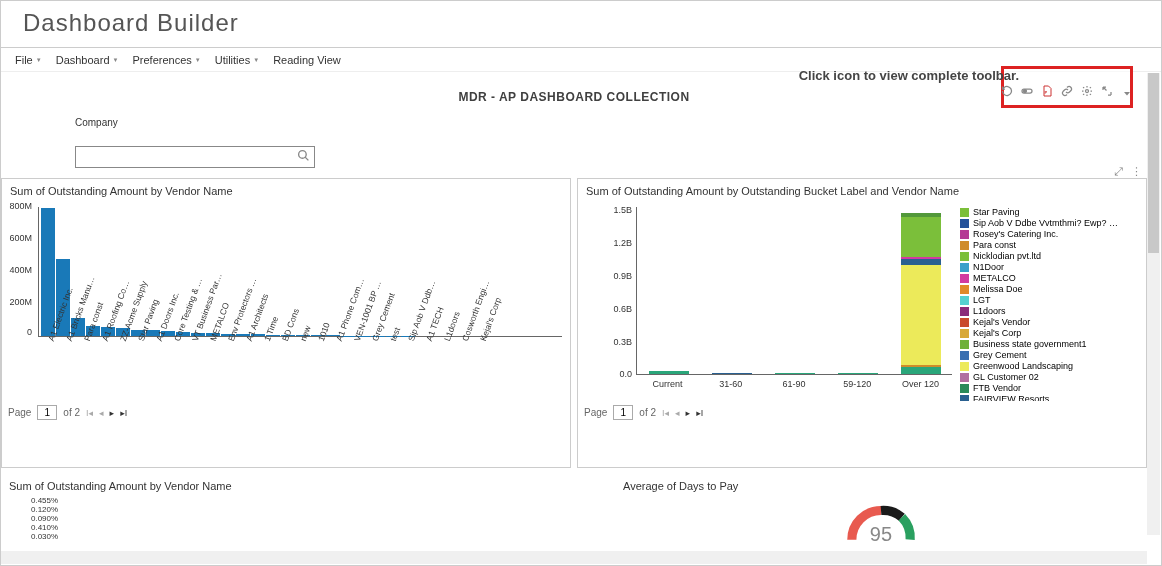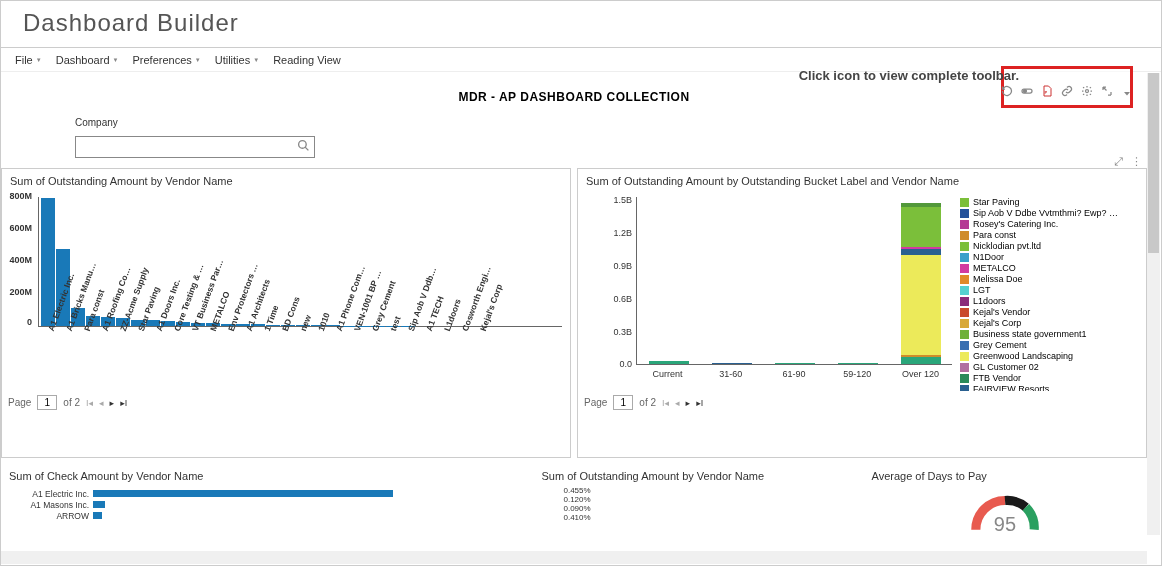--- a/index.html
+++ b/index.html
@@ -15,7 +15,7 @@
 .toolbar-frame .ic { color: #888; cursor: pointer; }
 .content { position: absolute; top: 72px; left: 0; right: 14px; bottom: 0; overflow: hidden; }
 .dash-title-row { text-align: center; padding: 14px 0 6px; }
-.dash-title-row span { font-size: 12px; font-weight: 700; color: #000000; letter-spacing: .5px; }
+.dash-title-row span { font-size: 12px; font-weight: 700; color: #404040; letter-spacing: .5px; }
 .company-row { padding: 6px 74px 10px; }
 .company-row label { font-size: 10px; color: #333; display: block; margin-bottom: 8px; }
 .company-row .inpwrap { width: 240px; height: 22px; border: 1px solid #888; display: flex; align-items: center; padding: 0 4px; }

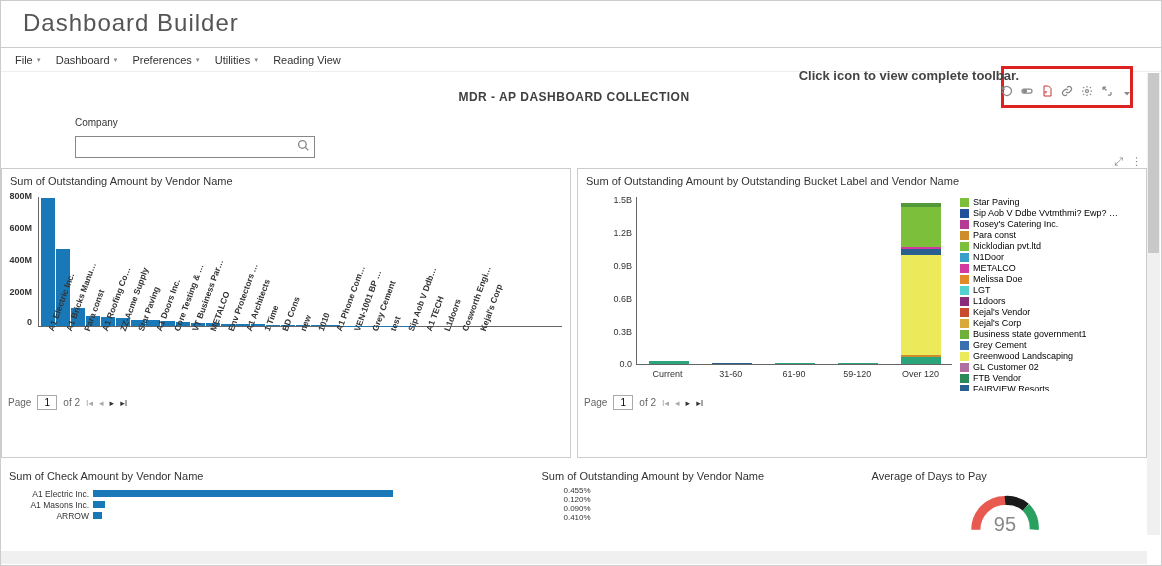--- a/index.html
+++ b/index.html
@@ -17,7 +17,7 @@
 .dash-title-row { text-align: center; padding: 14px 0 6px; }
 .dash-title-row span { font-size: 12px; font-weight: 700; color: #404040; letter-spacing: .5px; }
 .company-row { padding: 6px 74px 10px; }
-.company-row label { font-size: 10px; color: #333; display: block; margin-bottom: 8px; }
+.company-row label { font-size: 10px; color: #333; display: block; margin-bottom: 18px; }
 .company-row .inpwrap { width: 240px; height: 22px; border: 1px solid #888; display: flex; align-items: center; padding: 0 4px; }
 .company-row input { flex: 1; border: none; outline: none; font-size: 11px; }
 .panel { border: 1px solid #ccc; position: relative; }

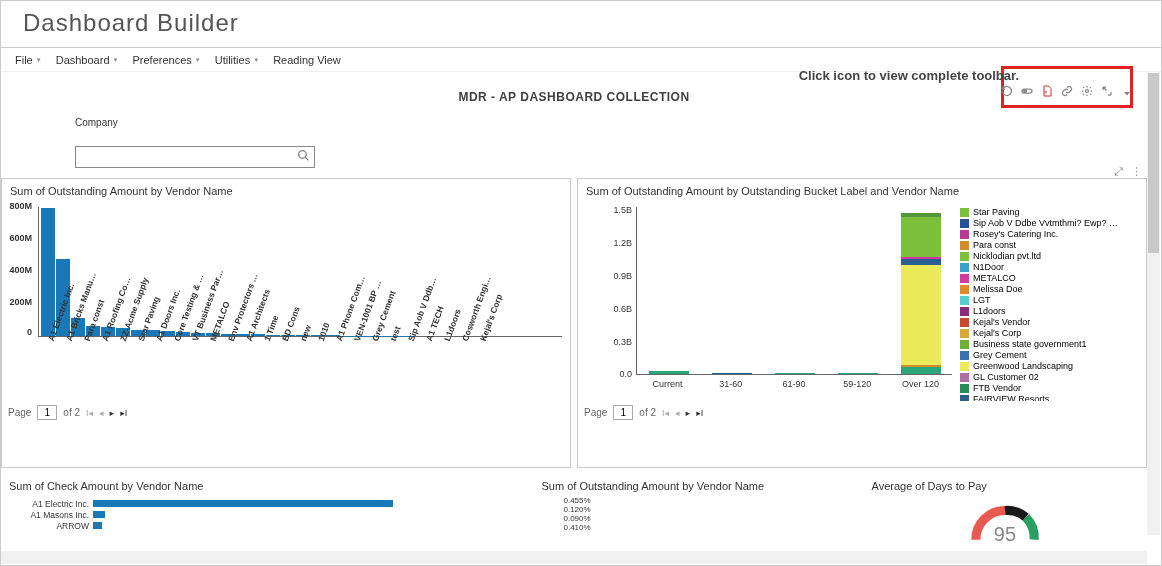--- a/index.html
+++ b/index.html
@@ -32,7 +32,7 @@
 .pagination .nav { cursor: pointer; color: #aaa; font-size: 9px; }
 
 
-.chart1 { height: 200px; padding: 6px 8px 0 34px; position: relative; font-weight: bold; }
+.chart1 { height: 200px; padding: 6px 8px 0 34px; position: relative; }
 .chart1 .ylab { position: absolute; left: 0; font-size: 9px; color: #333; width: 30px; text-align: right; }
 .chart1 .plot { height: 130px; border-left: 1px solid #666; border-bottom: 1px solid #666; margin-left: 2px; display: flex; align-items: flex-end; gap: 1px; padding-left: 2px; }
 .chart1 .bar { width: 14px; background: #1979b8; }

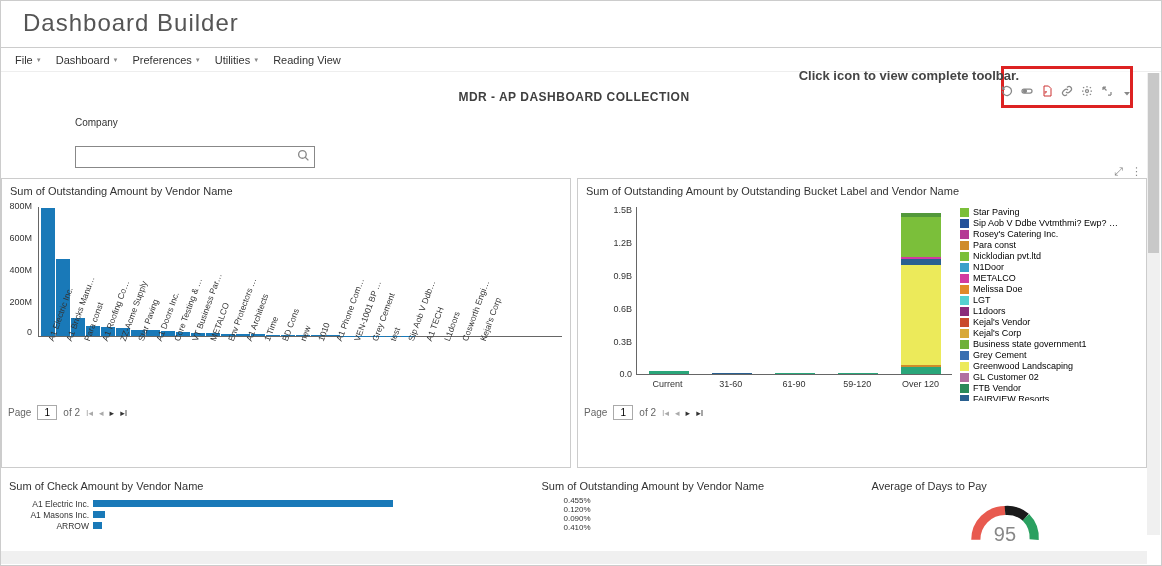--- a/index.html
+++ b/index.html
@@ -418,23 +418,6 @@
   </div>
 
   <div class="row2">
-    <div class="panel" style="flex:1.3">
-      <div class="panel-title">Sum of Check Amount by Vendor Name</div>
-      <div class="hbar" id="hbar">
-          <div class="r">
-            <div class="lab">A1 Electric Inc.</div>
-            <div class="b" style="width: 300px;"></div>
-          </div>
-          <div class="r">
-            <div class="lab">A1 Masons Inc.</div>
-            <div class="b" style="width: 12px;"></div>
-          </div>
-          <div class="r">
-            <div class="lab">ARROW</div>
-            <div class="b" style="width: 9px;"></div>
-          </div>
-        </div>
-    </div>
     <div class="panel" style="flex:0.8">
       <div class="panel-title">Sum of Outstanding Amount by Vendor Name</div>
       <div class="mini-y" id="miniy">

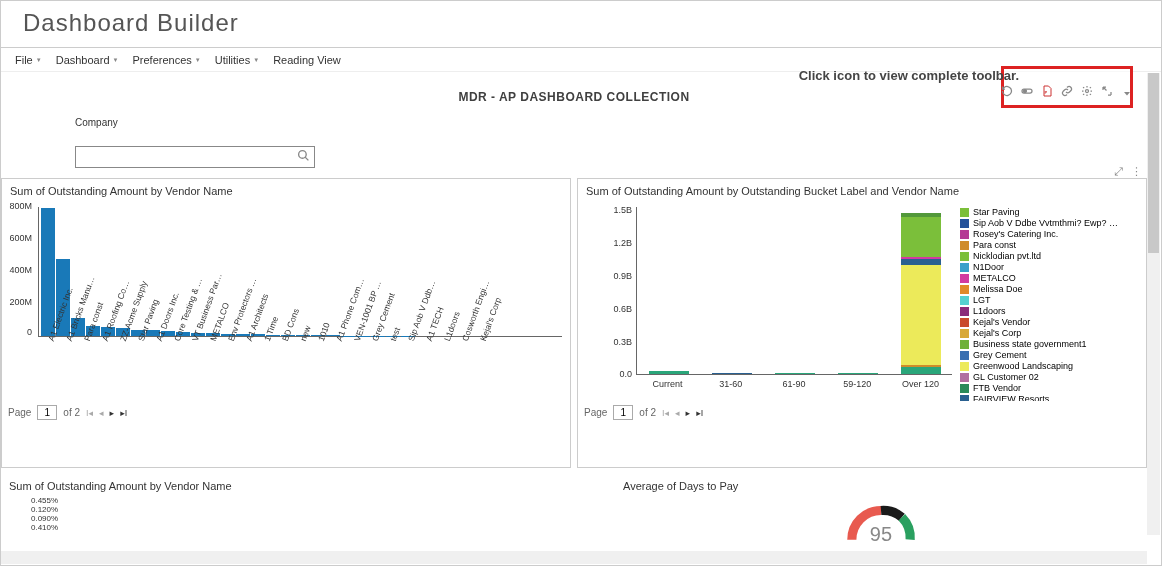--- a/index.html
+++ b/index.html
@@ -425,6 +425,7 @@
           <div>0.120%</div>
           <div>0.090%</div>
           <div>0.410%</div>
+          <div>0.030%</div>
         </div>
     </div>
     <div class="panel" style="flex:0.7">

